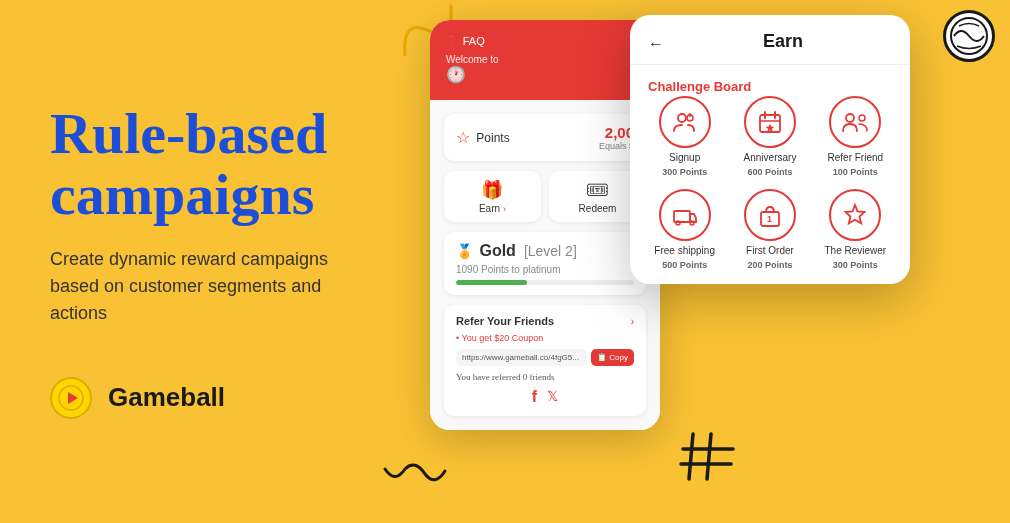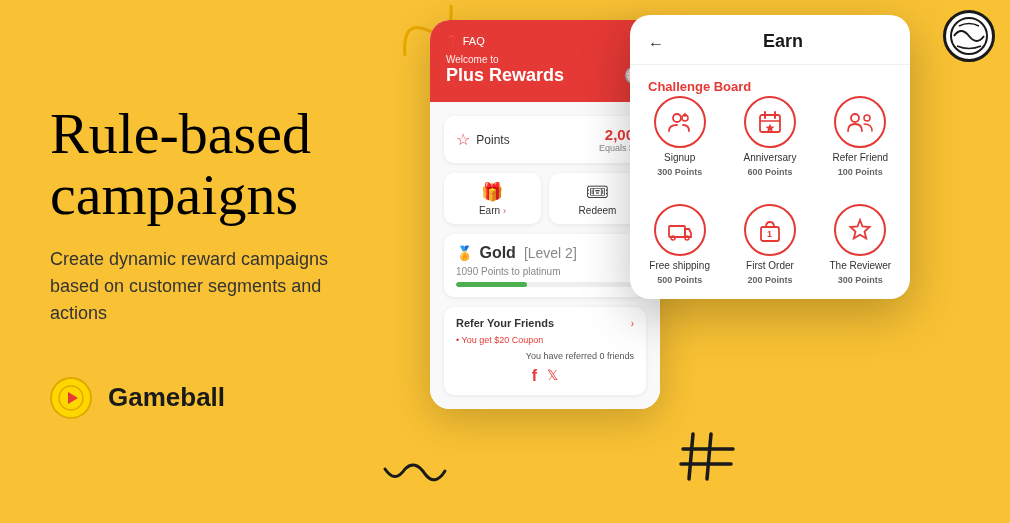--- a/index.html
+++ b/index.html
@@ -491,7 +491,6 @@
         </div>
         <div class="card1-title-small">Welcome to</div>
         <div style="display:flex; justify-content:space-between; align-items:center;">
-          <div class="card1-title-big">Plus Rewards</div>
           <span style="font-size:16px; color:rgba(255,255,255,0.8);">🕐</span>
         </div>
       </div>

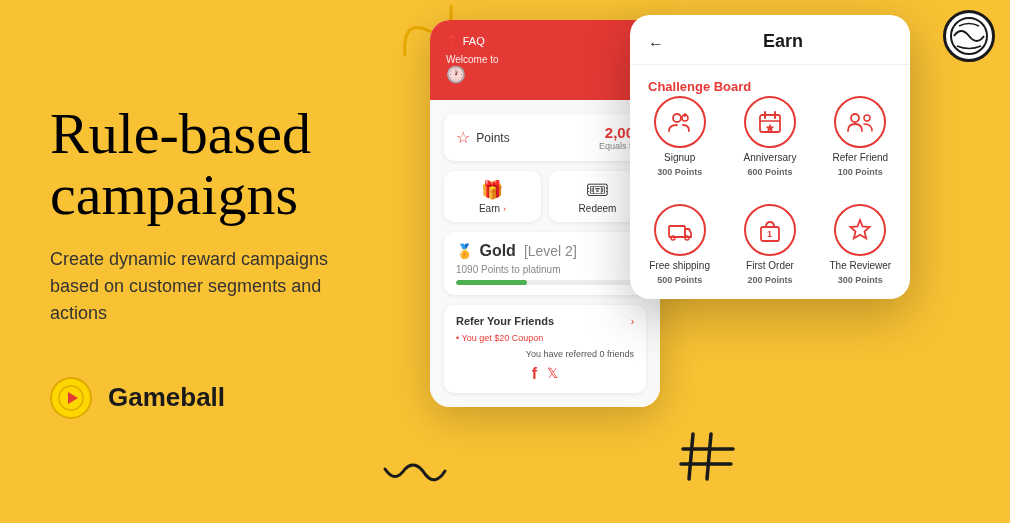--- a/index.html
+++ b/index.html
@@ -34,8 +34,8 @@
 
     .main-heading {
       font-size: 58px;
-      font-weight: 400;
-      color: #000000;
+      font-weight: 700;
+      color: #1d4ed8;
       line-height: 1.05;
       margin-bottom: 20px;
       font-family: Georgia, 'Times New Roman', serif;

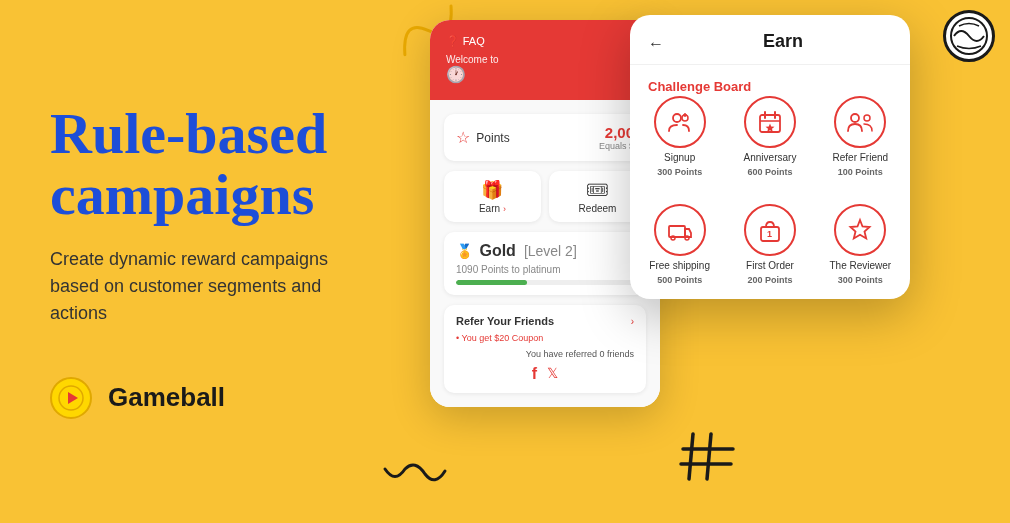--- a/index.html
+++ b/index.html
@@ -396,7 +396,7 @@
     .badges-grid {
       display: grid;
       grid-template-columns: repeat(3, 1fr);
-      gap: 27px;
+      gap: 12px;
     }
 
     .badge-item {

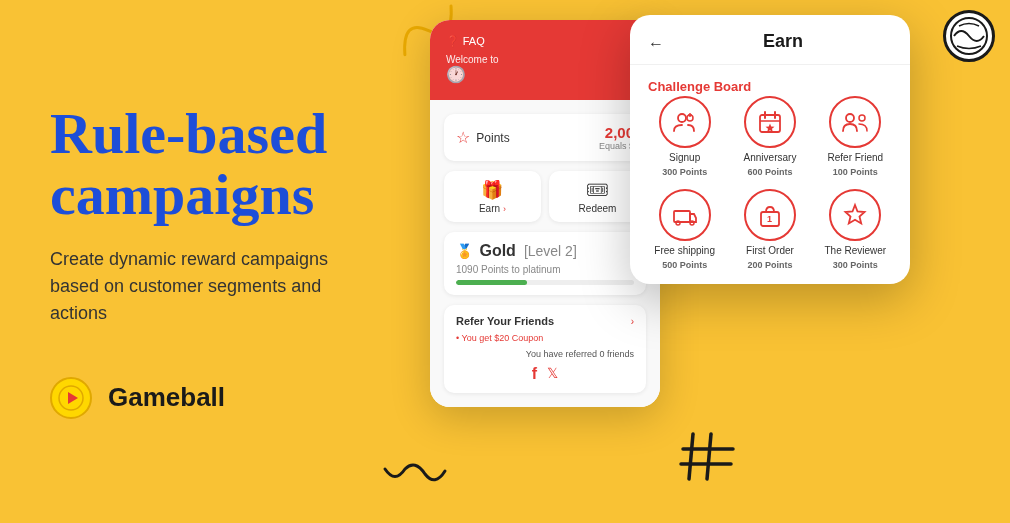--- a/index.html
+++ b/index.html
@@ -539,6 +539,13 @@
             <span class="refer-arrow">›</span>
           </div>
           <div class="refer-bullet">• You get $20 Coupon</div>
+          <div class="refer-link-row">
+            <div class="refer-link-input">https://www.gameball.co/4fgG5...</div>
+            <div class="copy-btn">
+              <span>📋</span>
+              <span>Copy</span>
+            </div>
+          </div>
           <div class="refer-count">You have referred 0 friends</div>
           <div class="social-icons">
             <span class="social-icon" style="font-weight:700; font-size:16px;">f</span>

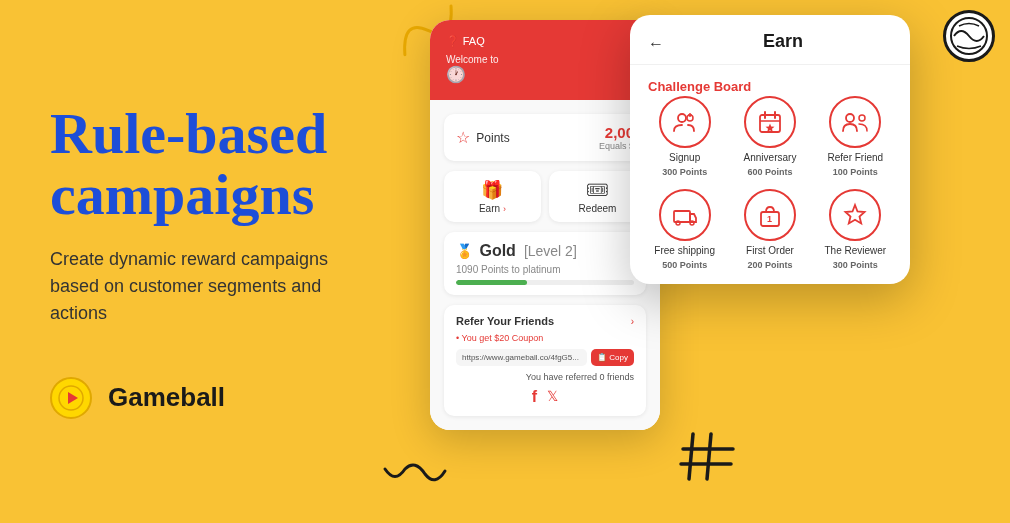--- a/index.html
+++ b/index.html
@@ -326,8 +326,9 @@
     .refer-count {
       font-size: 9px;
       color: #555;
-      text-align: right;
+      text-align: left;
       margin-bottom: 6px;
+      font-family: Liberation Serif, serif;
     }
 
     .social-icons {

